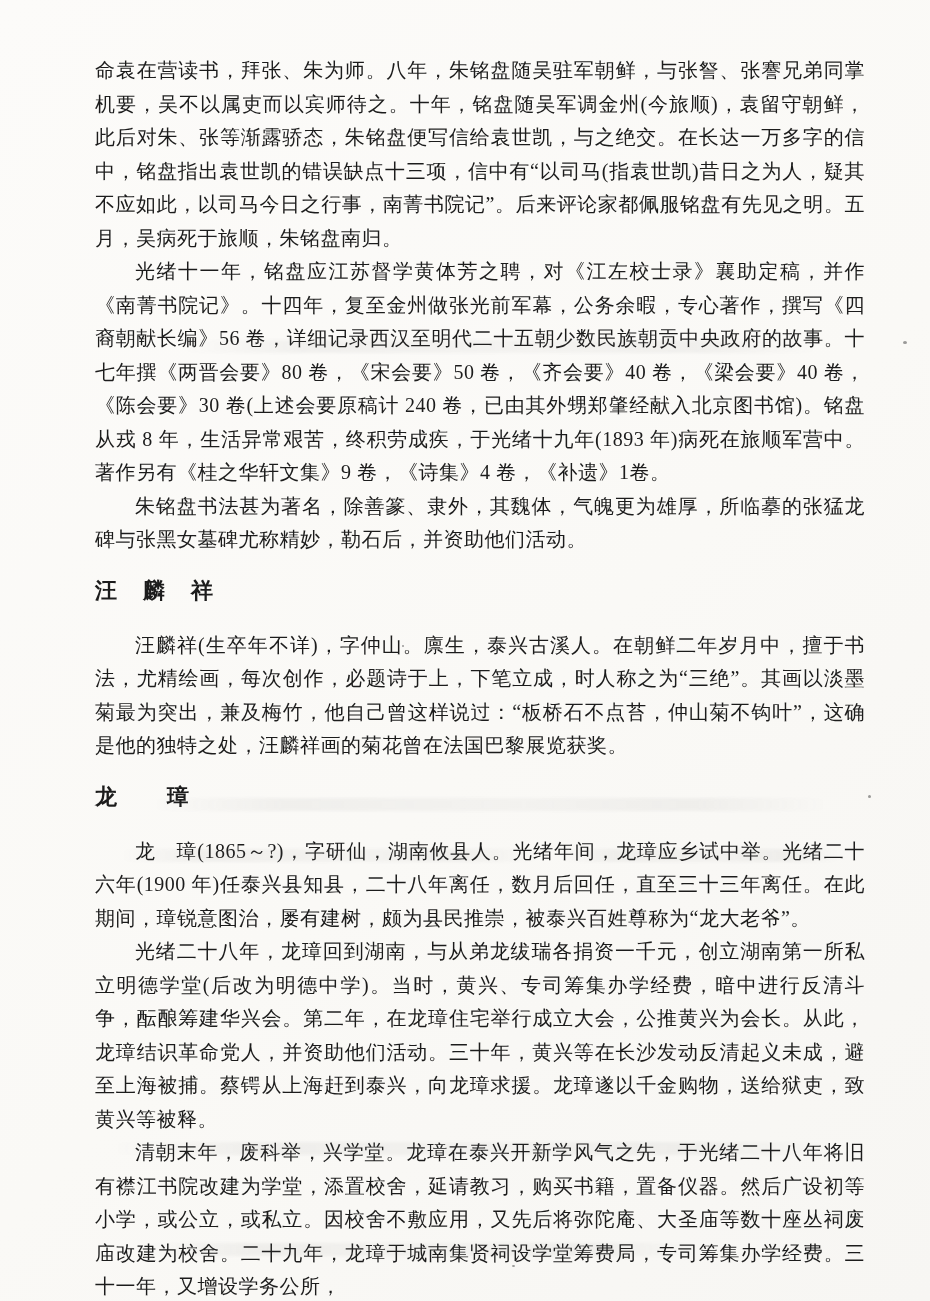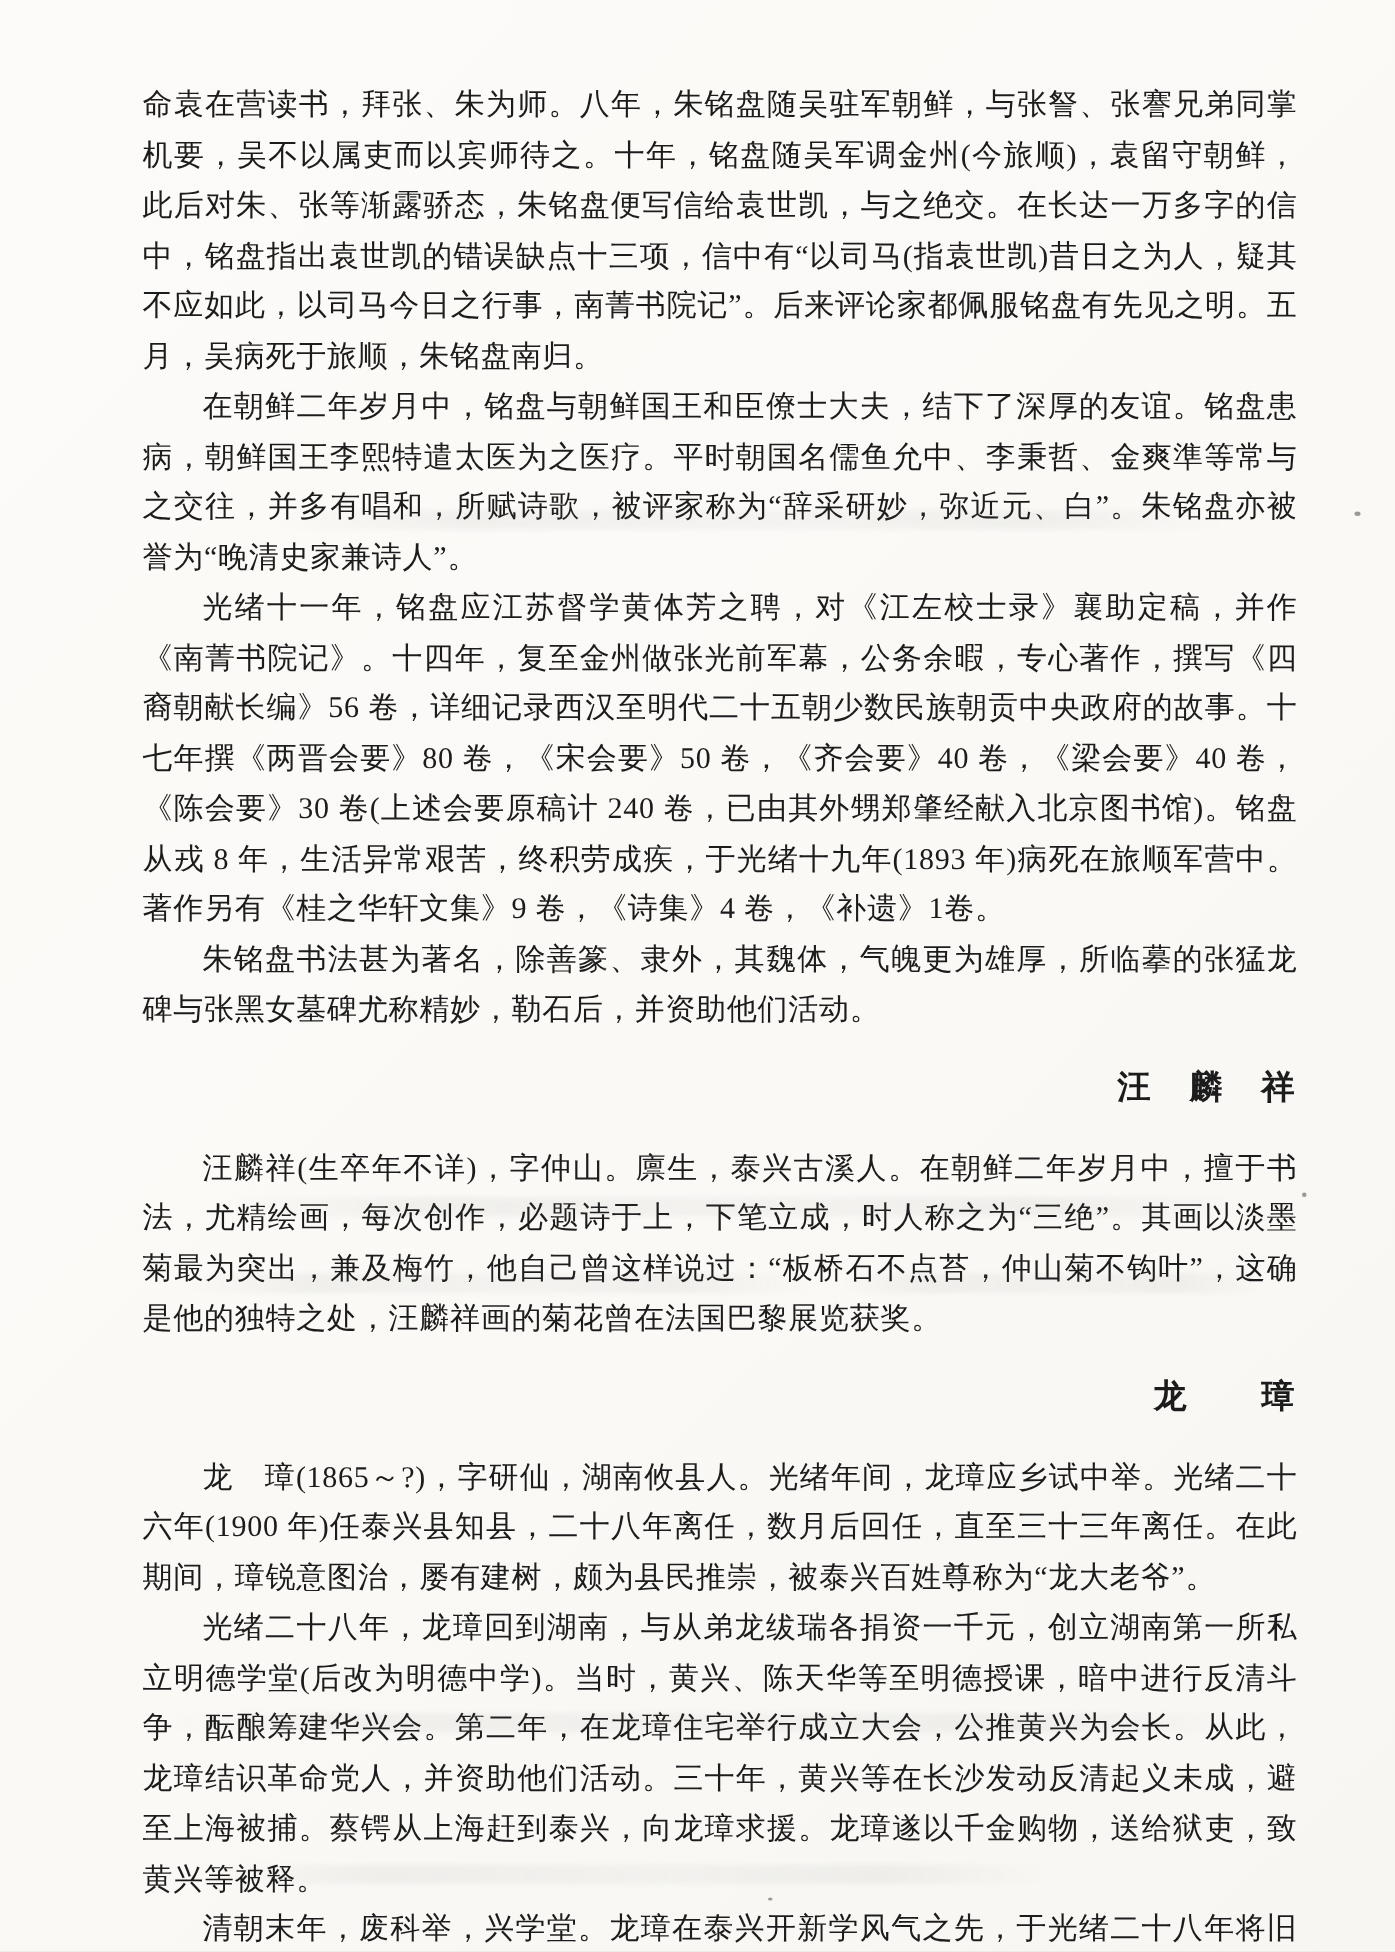--- a/index.html
+++ b/index.html
@@ -70,7 +70,6 @@
 
   <p class="para">命袁在营读书，拜张、朱为师。八年，朱铭盘随吴驻军朝鲜，与张詧、张謇兄弟同掌机要，吴不以属吏而以宾师待之。十年，铭盘随吴军调金州(今旅顺)，袁留守朝鲜，此后对朱、张等渐露骄态，朱铭盘便写信给袁世凯，与之绝交。在长达一万多字的信中，铭盘指出袁世凯的错误缺点十三项，信中有“以司马(指袁世凯)昔日之为人，疑其不应如此，以司马今日之行事，南菁书院记”。后来评论家都佩服铭盘有先见之明。五月，吴病死于旅顺，朱铭盘南归。</p>
 
-  <p class="para indent">在朝鲜二年岁月中，铭盘与朝鲜国王和臣僚士大夫，结下了深厚的友谊。铭盘患病，朝鲜国王李熙特遣太医为之医疗。平时朝国名儒鱼允中、李秉哲、金爽準等常与之交往，并多有唱和，所赋诗歌，被评家称为“辞采研妙，弥近元、白”。朱铭盘亦被誉为“晚清史家兼诗人”。</p>
 
   <p class="para indent">光绪十一年，铭盘应江苏督学黄体芳之聘，对《江左校士录》襄助定稿，并作《南菁书院记》。十四年，复至金州做张光前军幕，公务余暇，专心著作，撰写《四裔朝献长编》56 卷，详细记录西汉至明代二十五朝少数民族朝贡中央政府的故事。十七年撰《两晋会要》80 卷，《宋会要》50 卷，《齐会要》40 卷，《梁会要》40 卷，《陈会要》30 卷(上述会要原稿计 240 卷，已由其外甥郑肇经献入北京图书馆)。铭盘从戎 8 年，生活异常艰苦，终积劳成疾，于光绪十九年(1893 年)病死在旅顺军营中。著作另有《桂之华轩文集》9 卷，《诗集》4 卷，《补遗》1卷。</p>
 

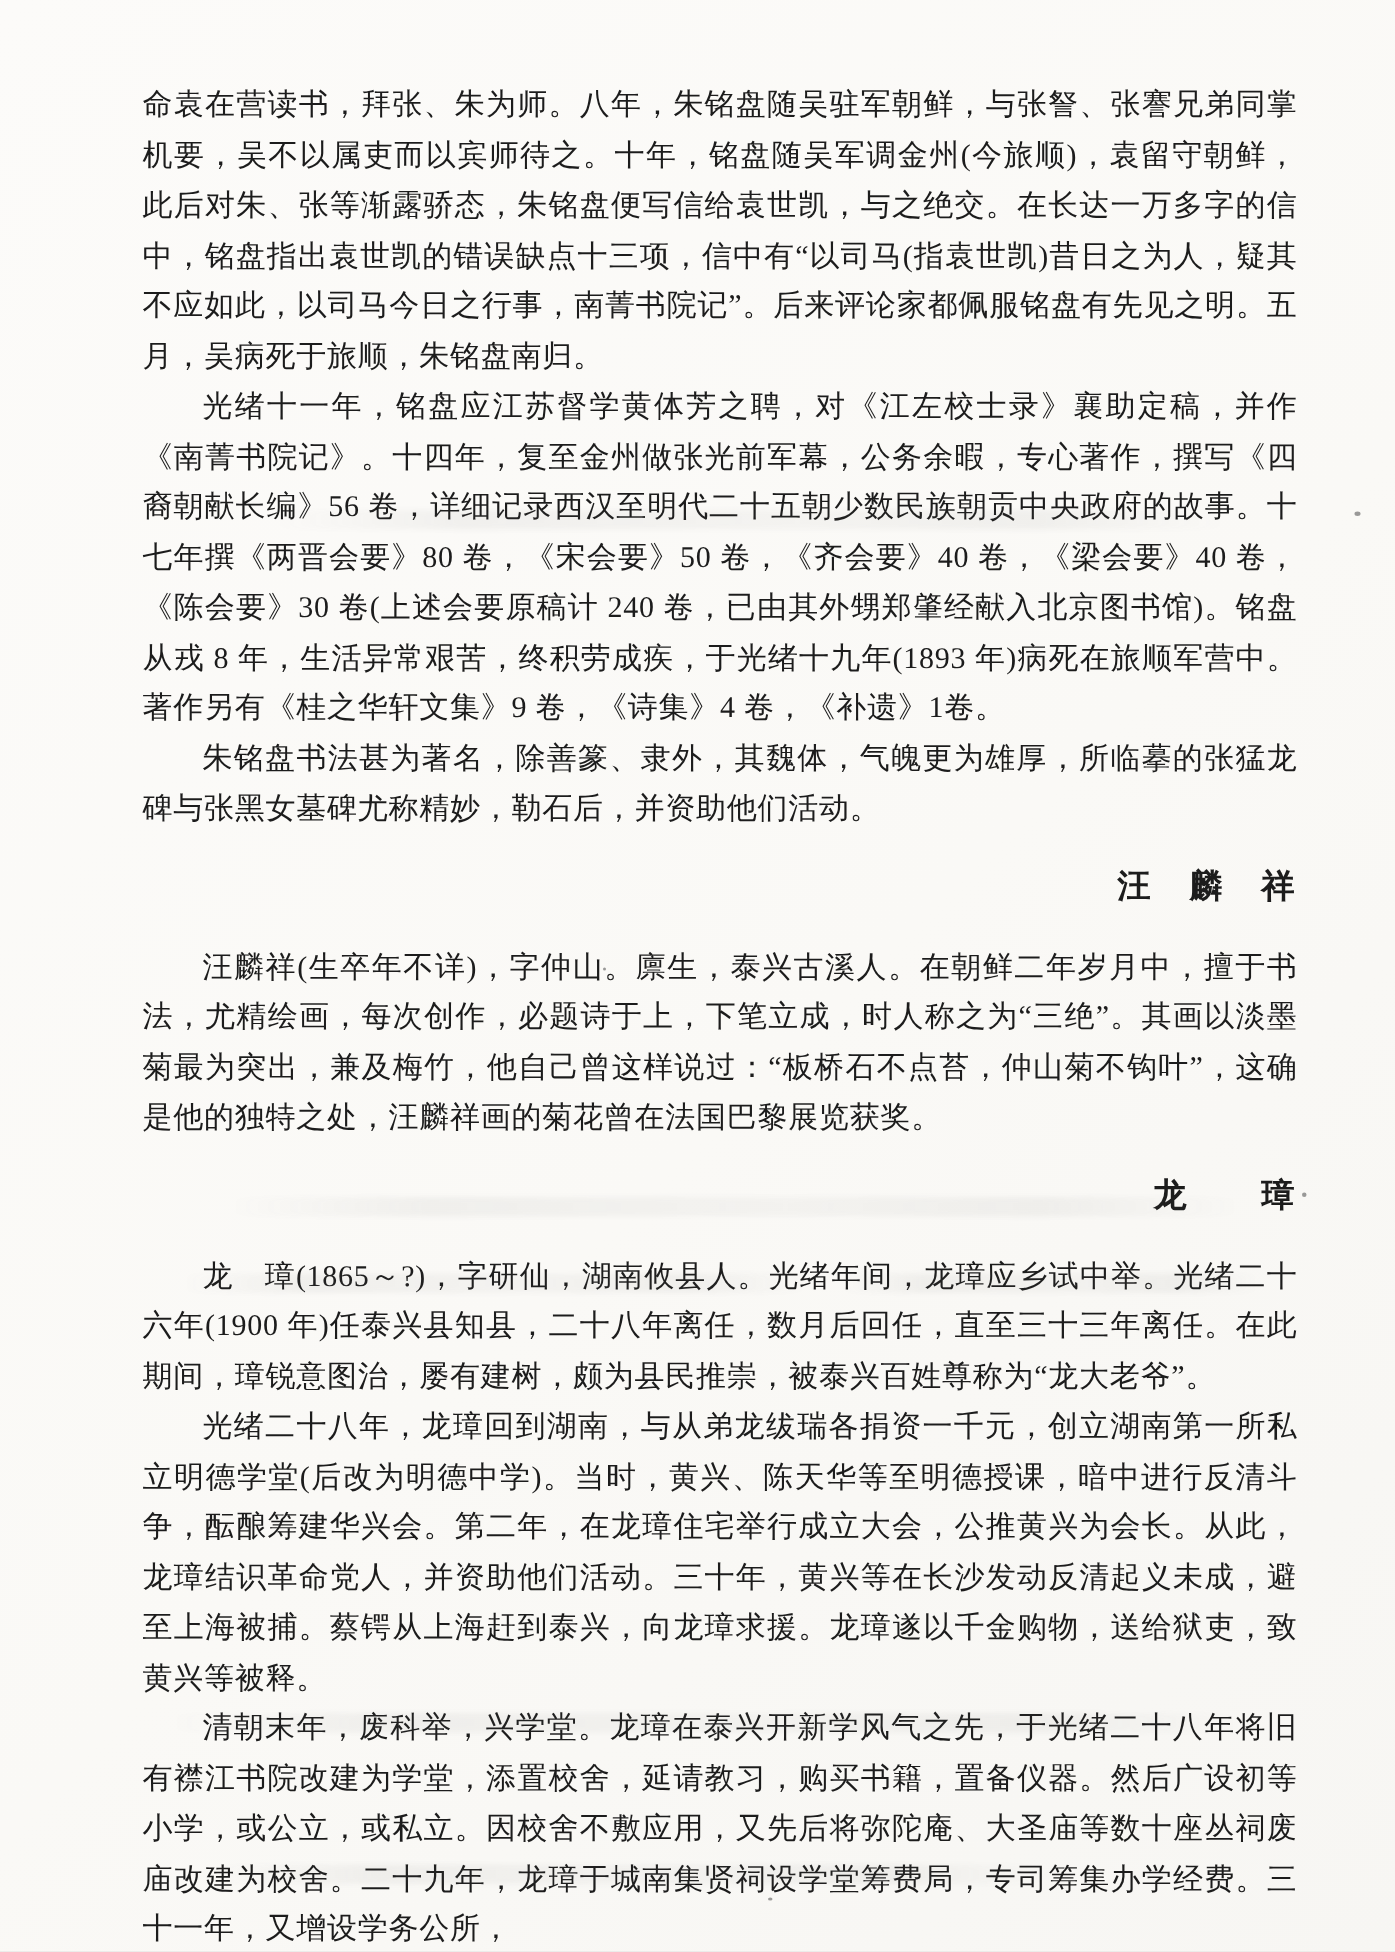--- a/index.html
+++ b/index.html
@@ -32,7 +32,7 @@
     margin:21px 0 25px 0;
     font-size:22px;
     font-weight:bold;
-    text-align:right;
+    text-align:left;
     letter-spacing:2px;
     line-height:26px;
   }

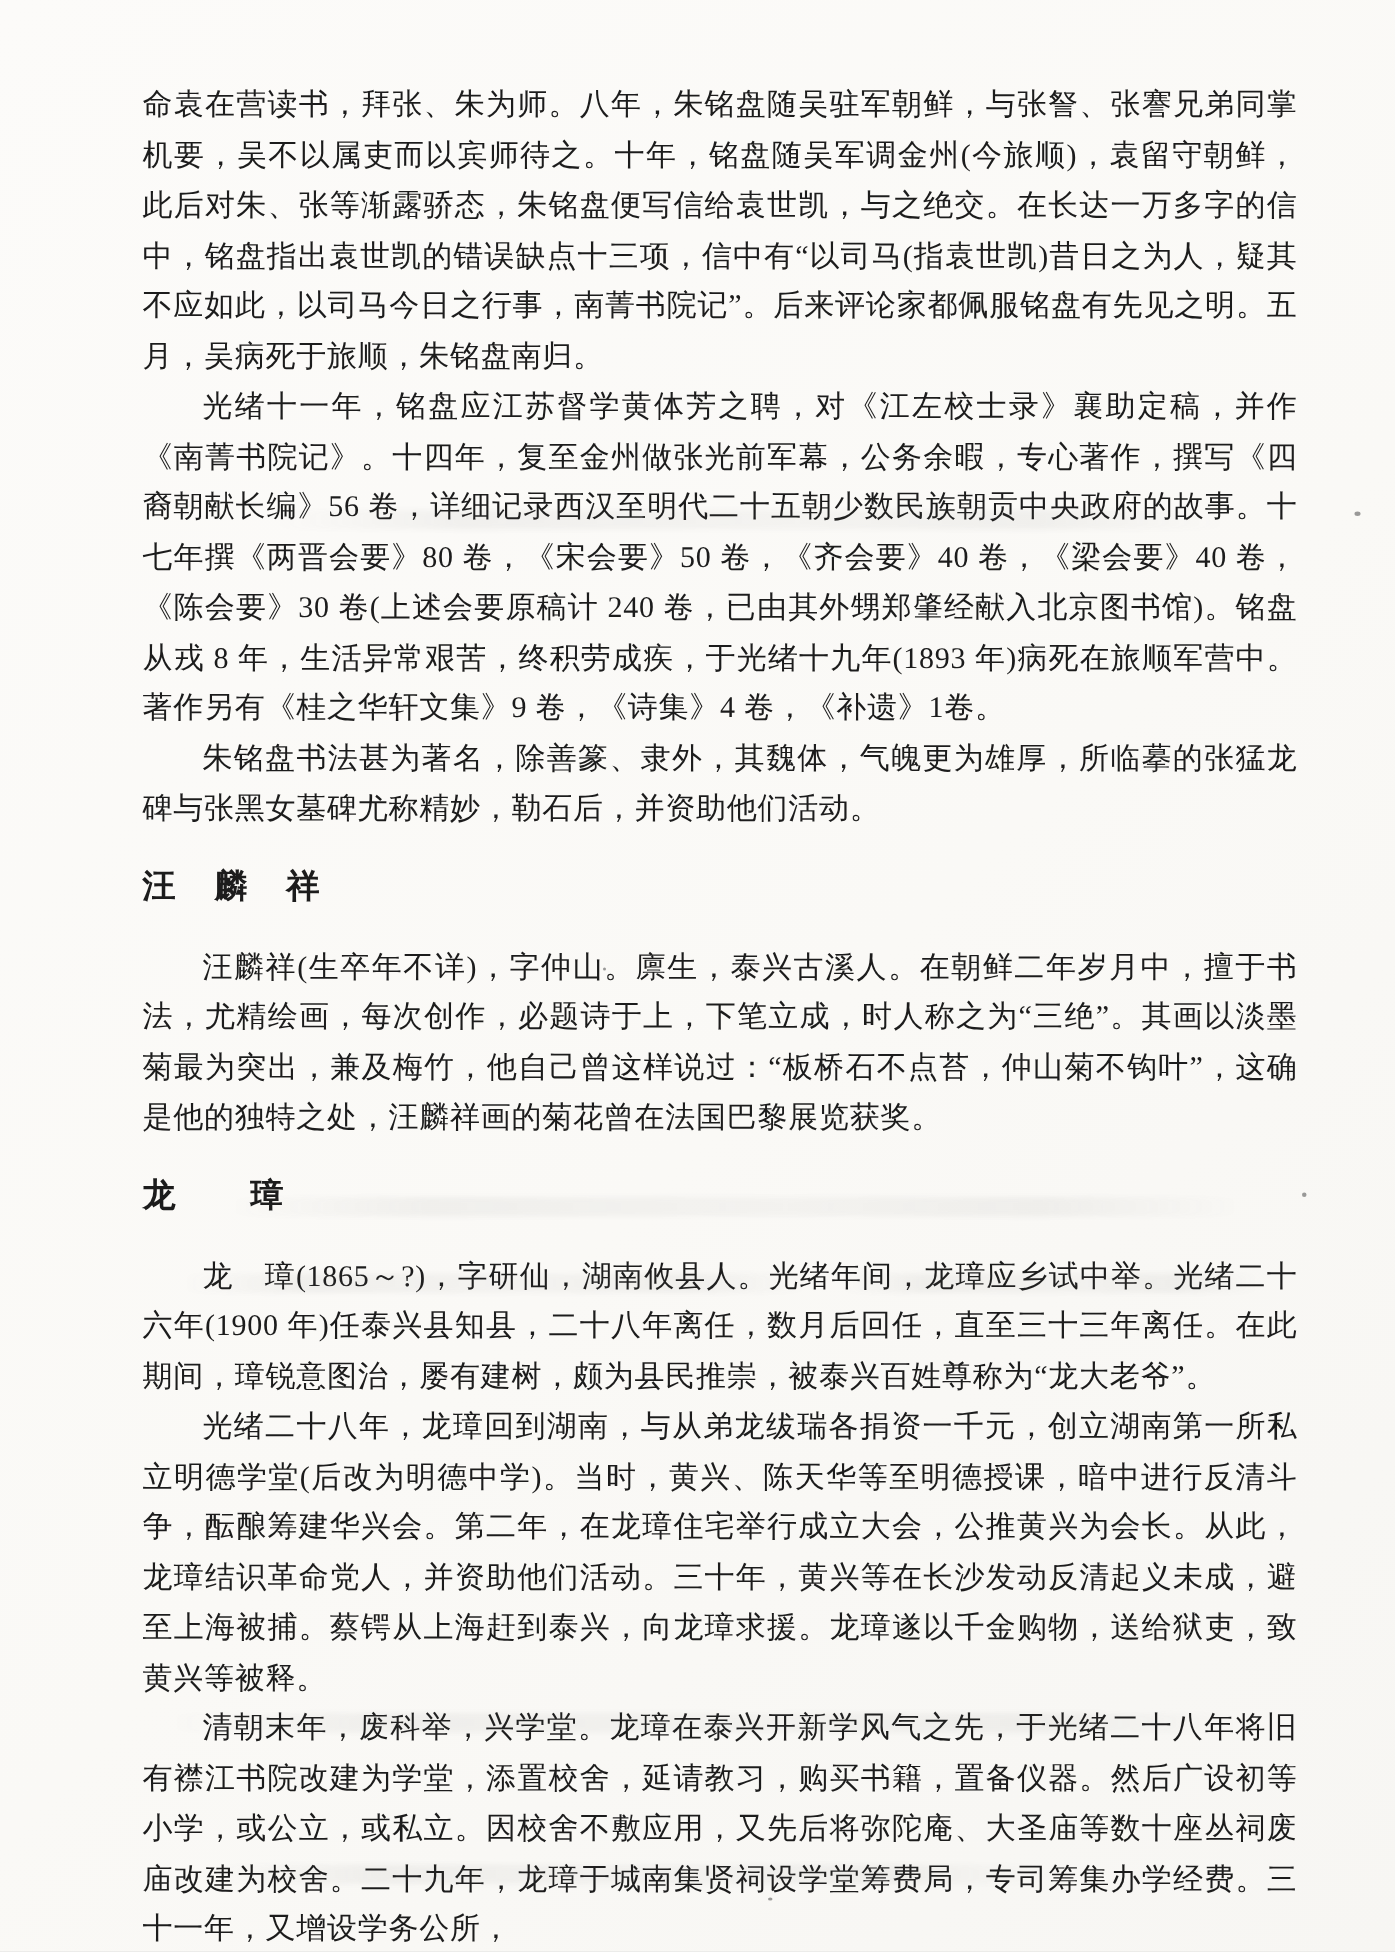--- a/index.html
+++ b/index.html
@@ -83,7 +83,7 @@
 
   <p class="para indent">龙　璋(1865～?)，字研仙，湖南攸县人。光绪年间，龙璋应乡试中举。光绪二十六年(1900 年)任泰兴县知县，二十八年离任，数月后回任，直至三十三年离任。在此期间，璋锐意图治，屡有建树，颇为县民推崇，被泰兴百姓尊称为“龙大老爷”。</p>
 
-  <p class="para indent">光绪二十八年，龙璋回到湖南，与从弟龙绂瑞各捐资一千元，创立湖南第一所私立明德学堂(后改为明德中学)。当时，黄兴、陈天华等至明德授课，暗中进行反清斗争，酝酿筹建华兴会。第二年，在龙璋住宅举行成立大会，公推黄兴为会长。从此，龙璋结识革命党人，并资助他们活动。三十年，黄兴等在长沙发动反清起义未成，避至上海被捕。蔡锷从上海赶到泰兴，向龙璋求援。龙璋遂以千金购物，送给狱吏，致黄兴等被释。</p>
+  <p class="para indent">光绪二十八年，龙璋回到湖南，与从弟龙绂瑞各捐资一千元，创立湖南第一所私立明德学堂(后改为明德中学)。当时，黄兴、专司筹集办学经费，暗中进行反清斗争，酝酿筹建华兴会。第二年，在龙璋住宅举行成立大会，公推黄兴为会长。从此，龙璋结识革命党人，并资助他们活动。三十年，黄兴等在长沙发动反清起义未成，避至上海被捕。蔡锷从上海赶到泰兴，向龙璋求援。龙璋遂以千金购物，送给狱吏，致黄兴等被释。</p>
 
   <p class="para indent">清朝末年，废科举，兴学堂。龙璋在泰兴开新学风气之先，于光绪二十八年将旧有襟江书院改建为学堂，添置校舍，延请教习，购买书籍，置备仪器。然后广设初等小学，或公立，或私立。因校舍不敷应用，又先后将弥陀庵、大圣庙等数十座丛祠废庙改建为校舍。二十九年，龙璋于城南集贤祠设学堂筹费局，专司筹集办学经费。三十一年，又增设学务公所，</p>
 

